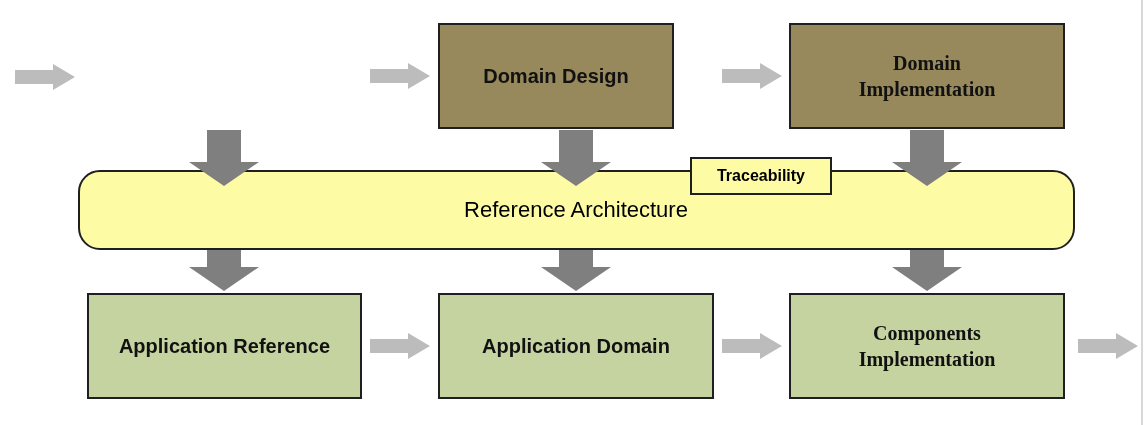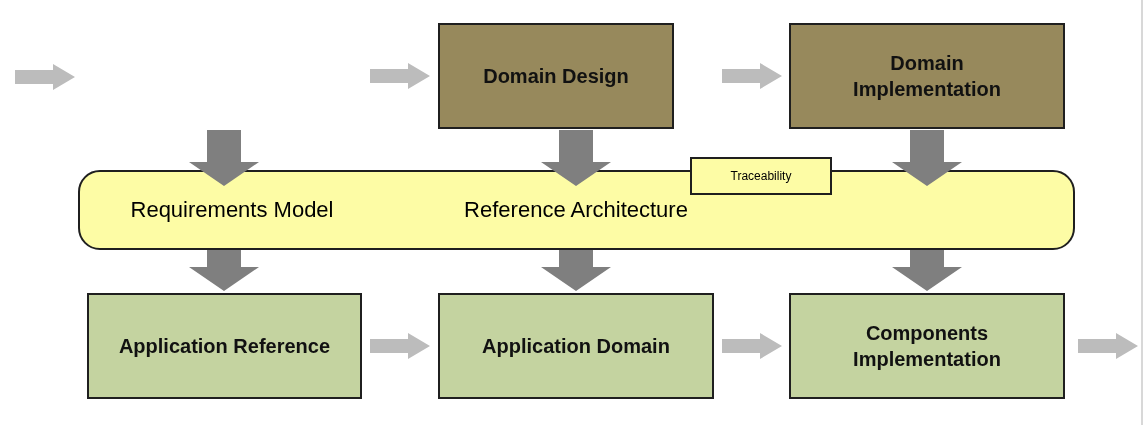--- a/index.html
+++ b/index.html
@@ -26,7 +26,7 @@
     font-size:20px;font-weight:700;color:#111111;
     text-align:center;line-height:26px;
   }
-  .lbl.narrow{max-width:200px;}
+  .lbl.narrow{max-width:200px;font-family:Liberation Serif, serif;}
   .band{
     position:absolute;
     left:78px;top:170px;width:997px;height:80px;

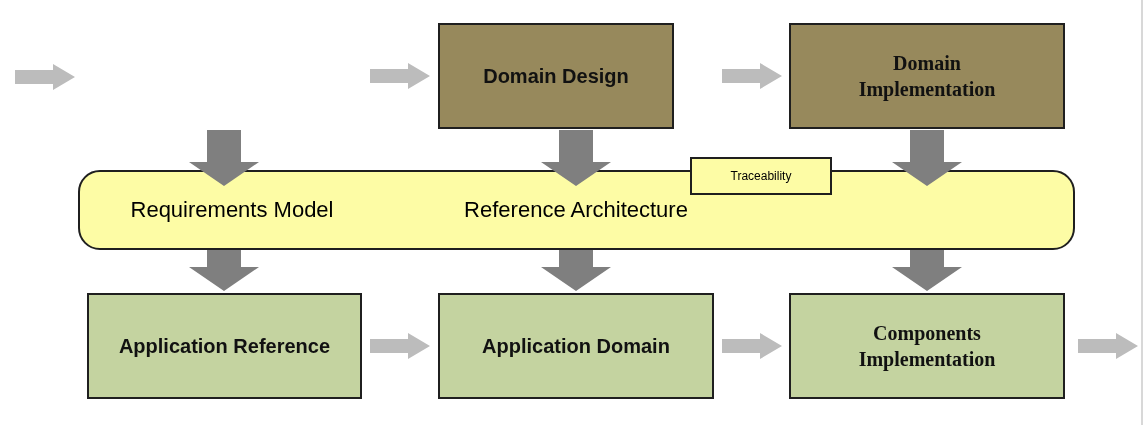--- a/index.html
+++ b/index.html
@@ -50,7 +50,7 @@
     background:var(--traceability-box,#FDFCA5);
     border:2px solid var(--box-border,#1f1f1f);
     display:flex;align-items:center;justify-content:center;
-    font-size:12px;font-weight:400;color:#000000;
+    font-size:16px;font-weight:700;color:#000000;
     z-index:2;
   }
   .frame-line{

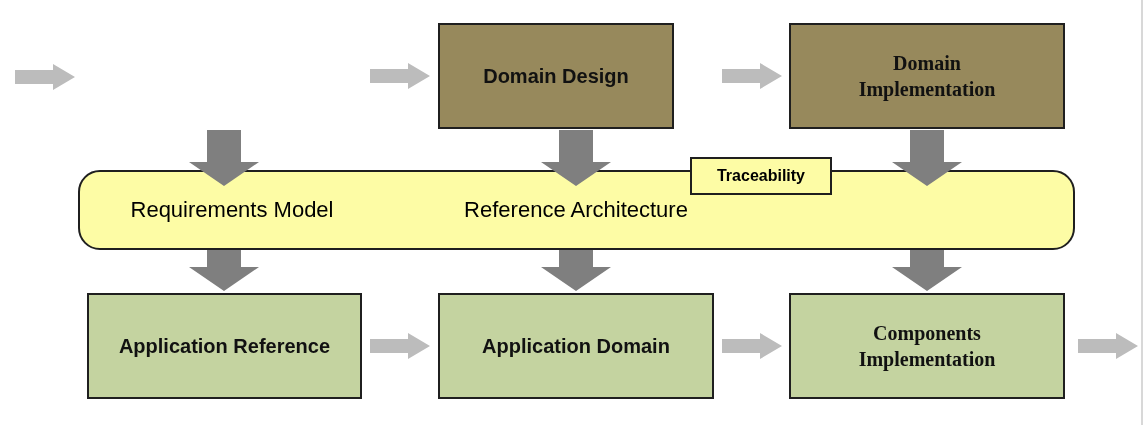--- a/index.html
+++ b/index.html
@@ -68,7 +68,6 @@
   <div class="frame-line"></div>
 
   <div class="band"></div>
-  <span class="band-item" style="left:232px">Requirements Model</span>
   <span class="band-item" style="left:576px">Reference Architecture</span>
 
   <div class="tag">

